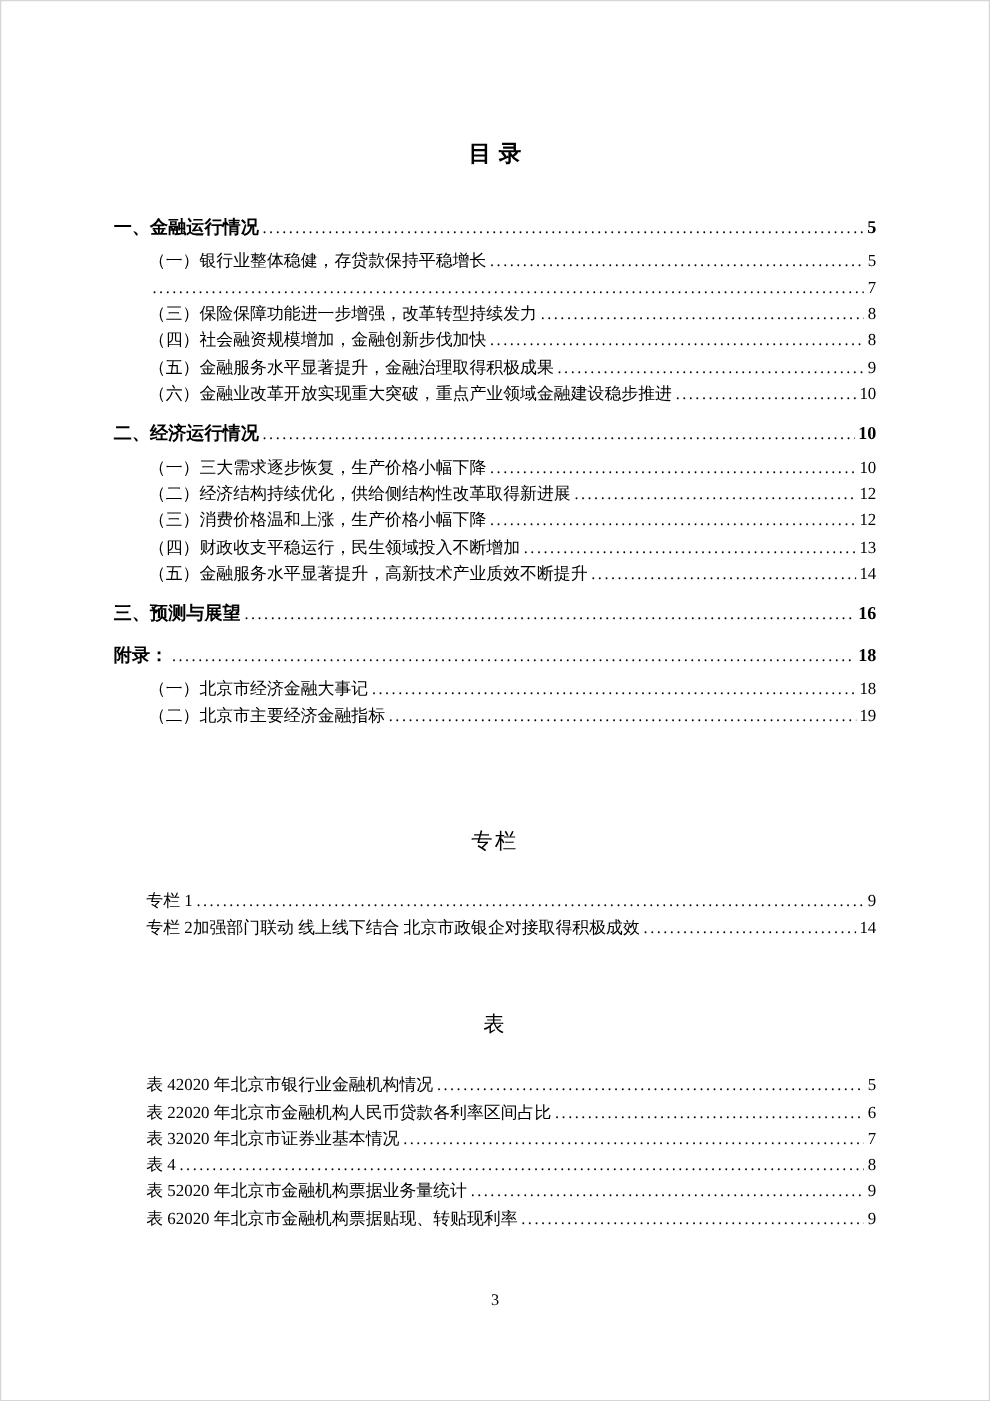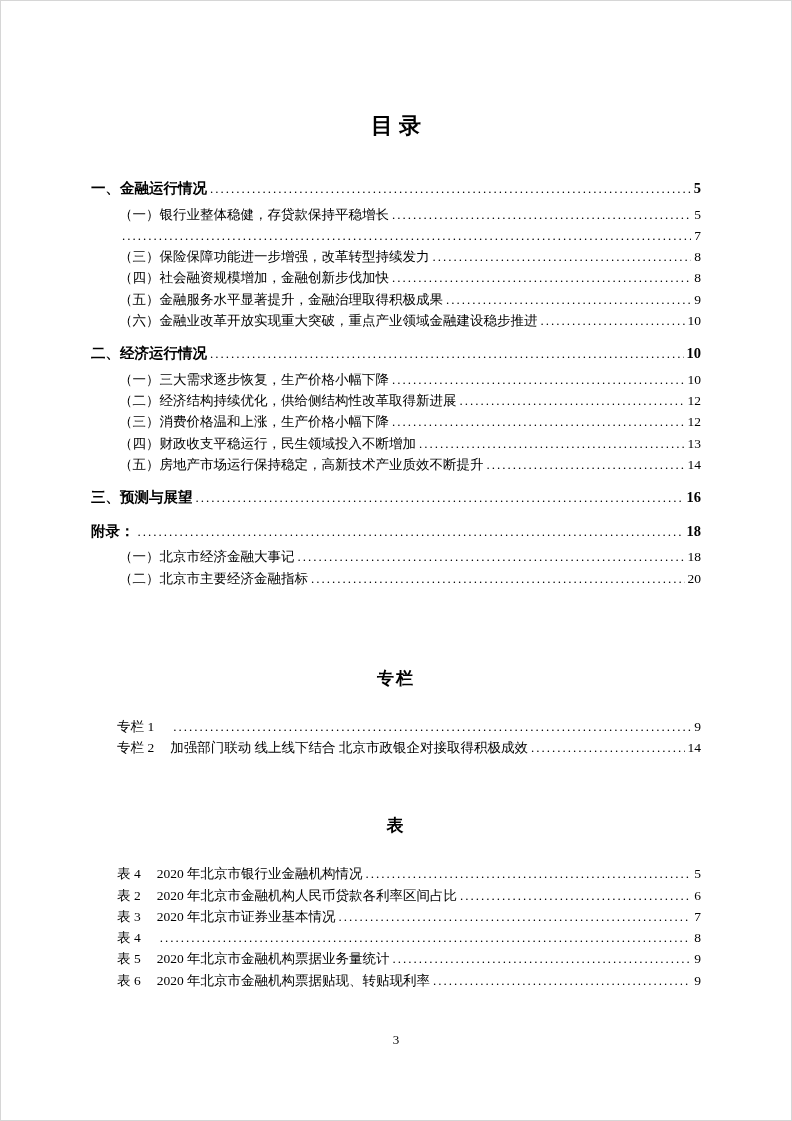--- a/index.html
+++ b/index.html
@@ -20,7 +20,7 @@
   .doc-title {
     padding-top: 110px;
     text-align: center;
-    font-size: 22px;
+    font-size: 18px;
     font-weight: bold;
     letter-spacing: 6px;
     text-indent: 6px;

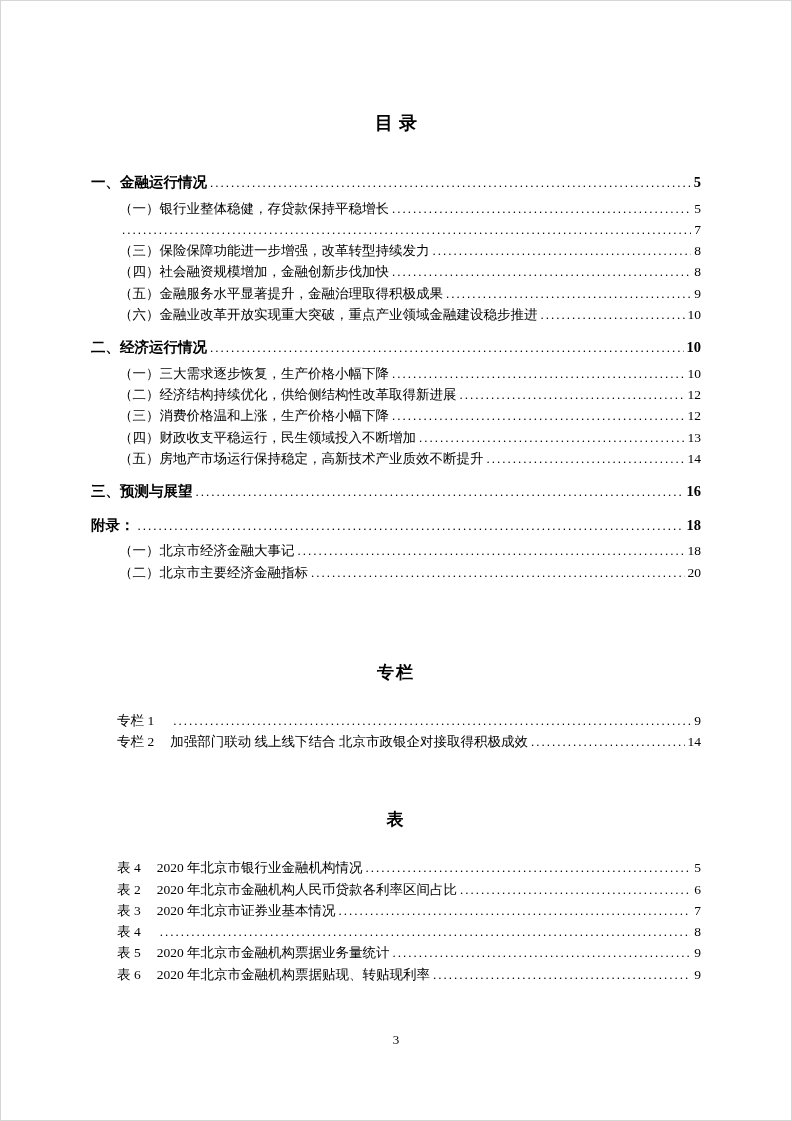--- a/index.html
+++ b/index.html
@@ -161,7 +161,7 @@
       </div>
 
       <div class="toc-row sub">
-        <span class="entry-text">（五）房地产市场运行保持稳定，高新技术产业质效不断提升</span>
+        <span class="entry-text">（五）金融服务水平显著提升，高新技术产业质效不断提升</span>
         <span class="leader"></span>
         <span class="entry-page">14</span>
       </div>

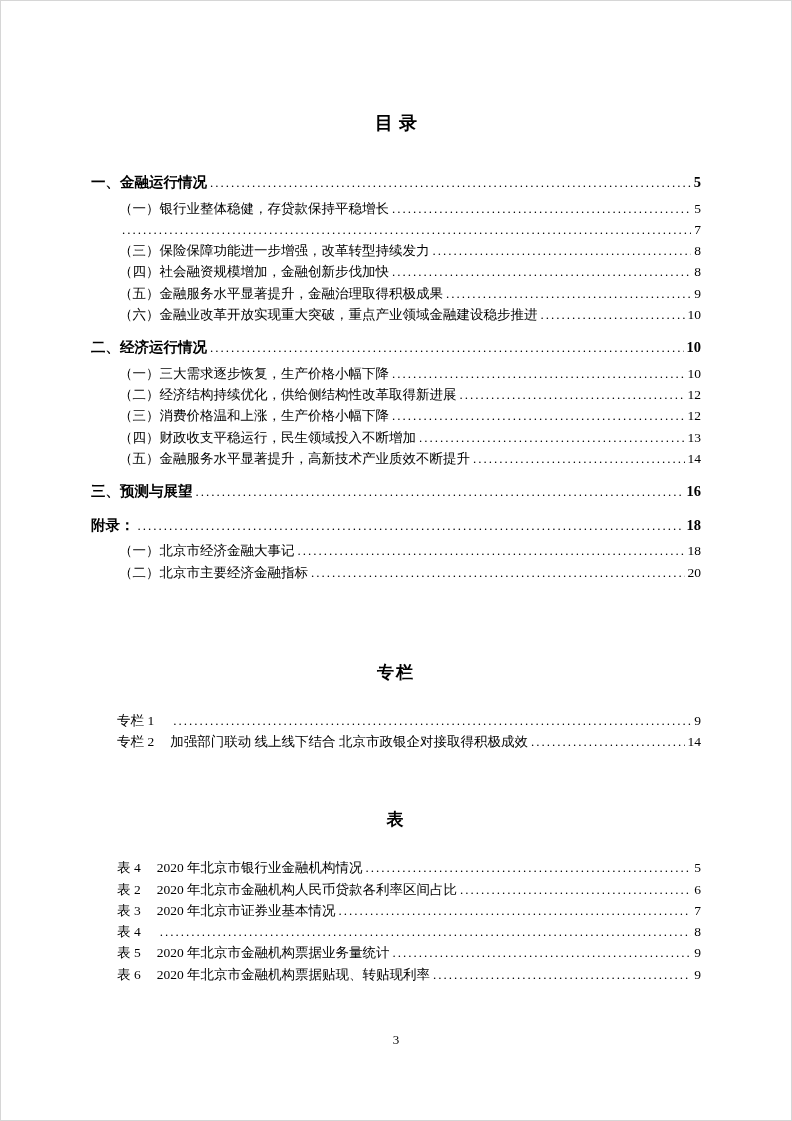--- a/index.html
+++ b/index.html
@@ -187,7 +187,7 @@
       <div class="toc-row sub">
         <span class="entry-text">（二）北京市主要经济金融指标</span>
         <span class="leader"></span>
-        <span class="entry-page">20</span>
+        <span class="entry-page">19</span>
       </div>
     </div>
 

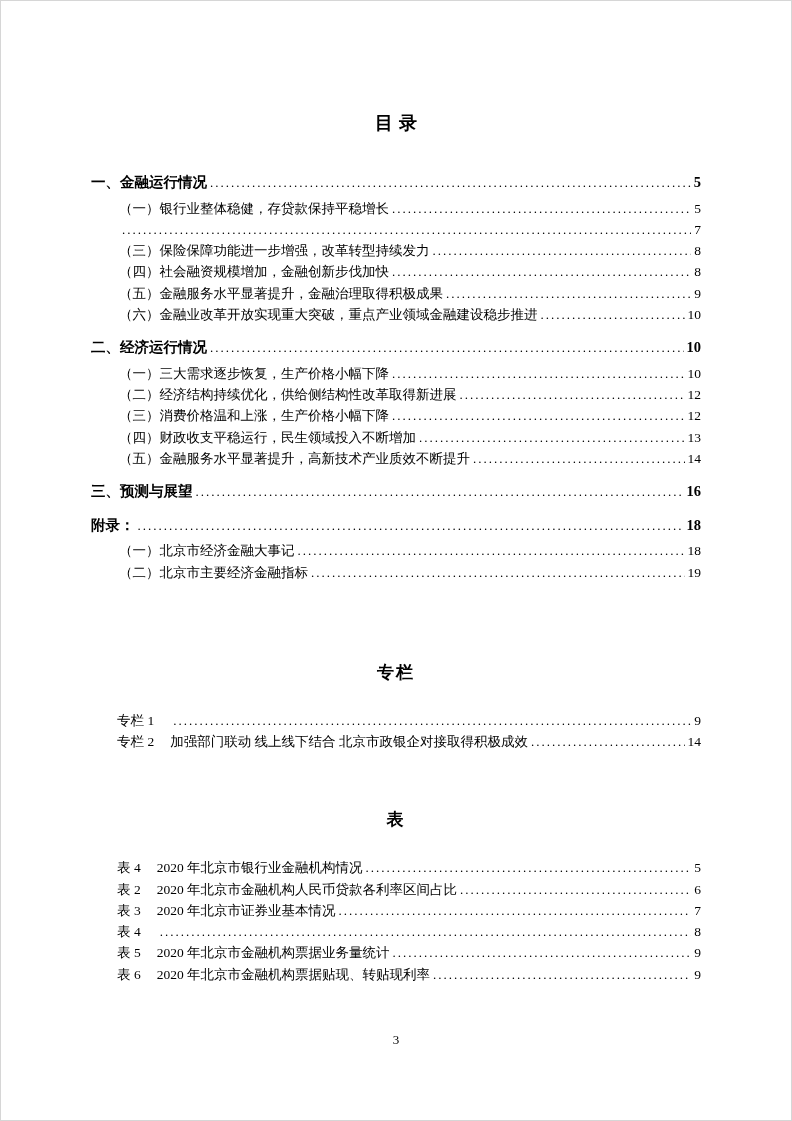--- a/index.html
+++ b/index.html
@@ -60,7 +60,7 @@
   .section-heading {
     text-align: center;
     font-size: 17px;
-    font-weight: bold;
+    font-weight: normal;
     letter-spacing: 2px;
   }
   .heading-columns { margin-top: 78px; }

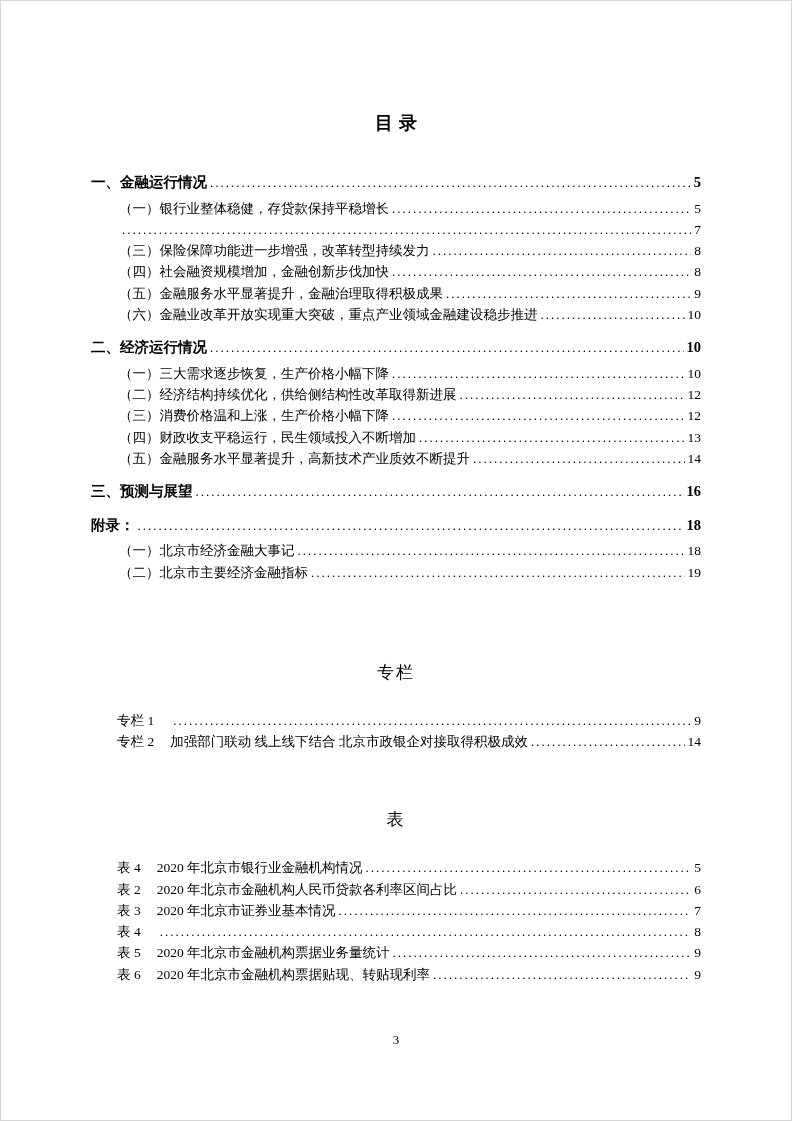--- a/index.html
+++ b/index.html
@@ -70,7 +70,7 @@
     font-size: 13.5px;
   }
   .item-list .toc-row { padding-left: 26px; }
-  .entry-label { white-space: nowrap; margin-right: 16px; }
+  .entry-label { white-space: nowrap; }
   .entry-text  { white-space: nowrap; }
   .page-number {
     position: absolute;

